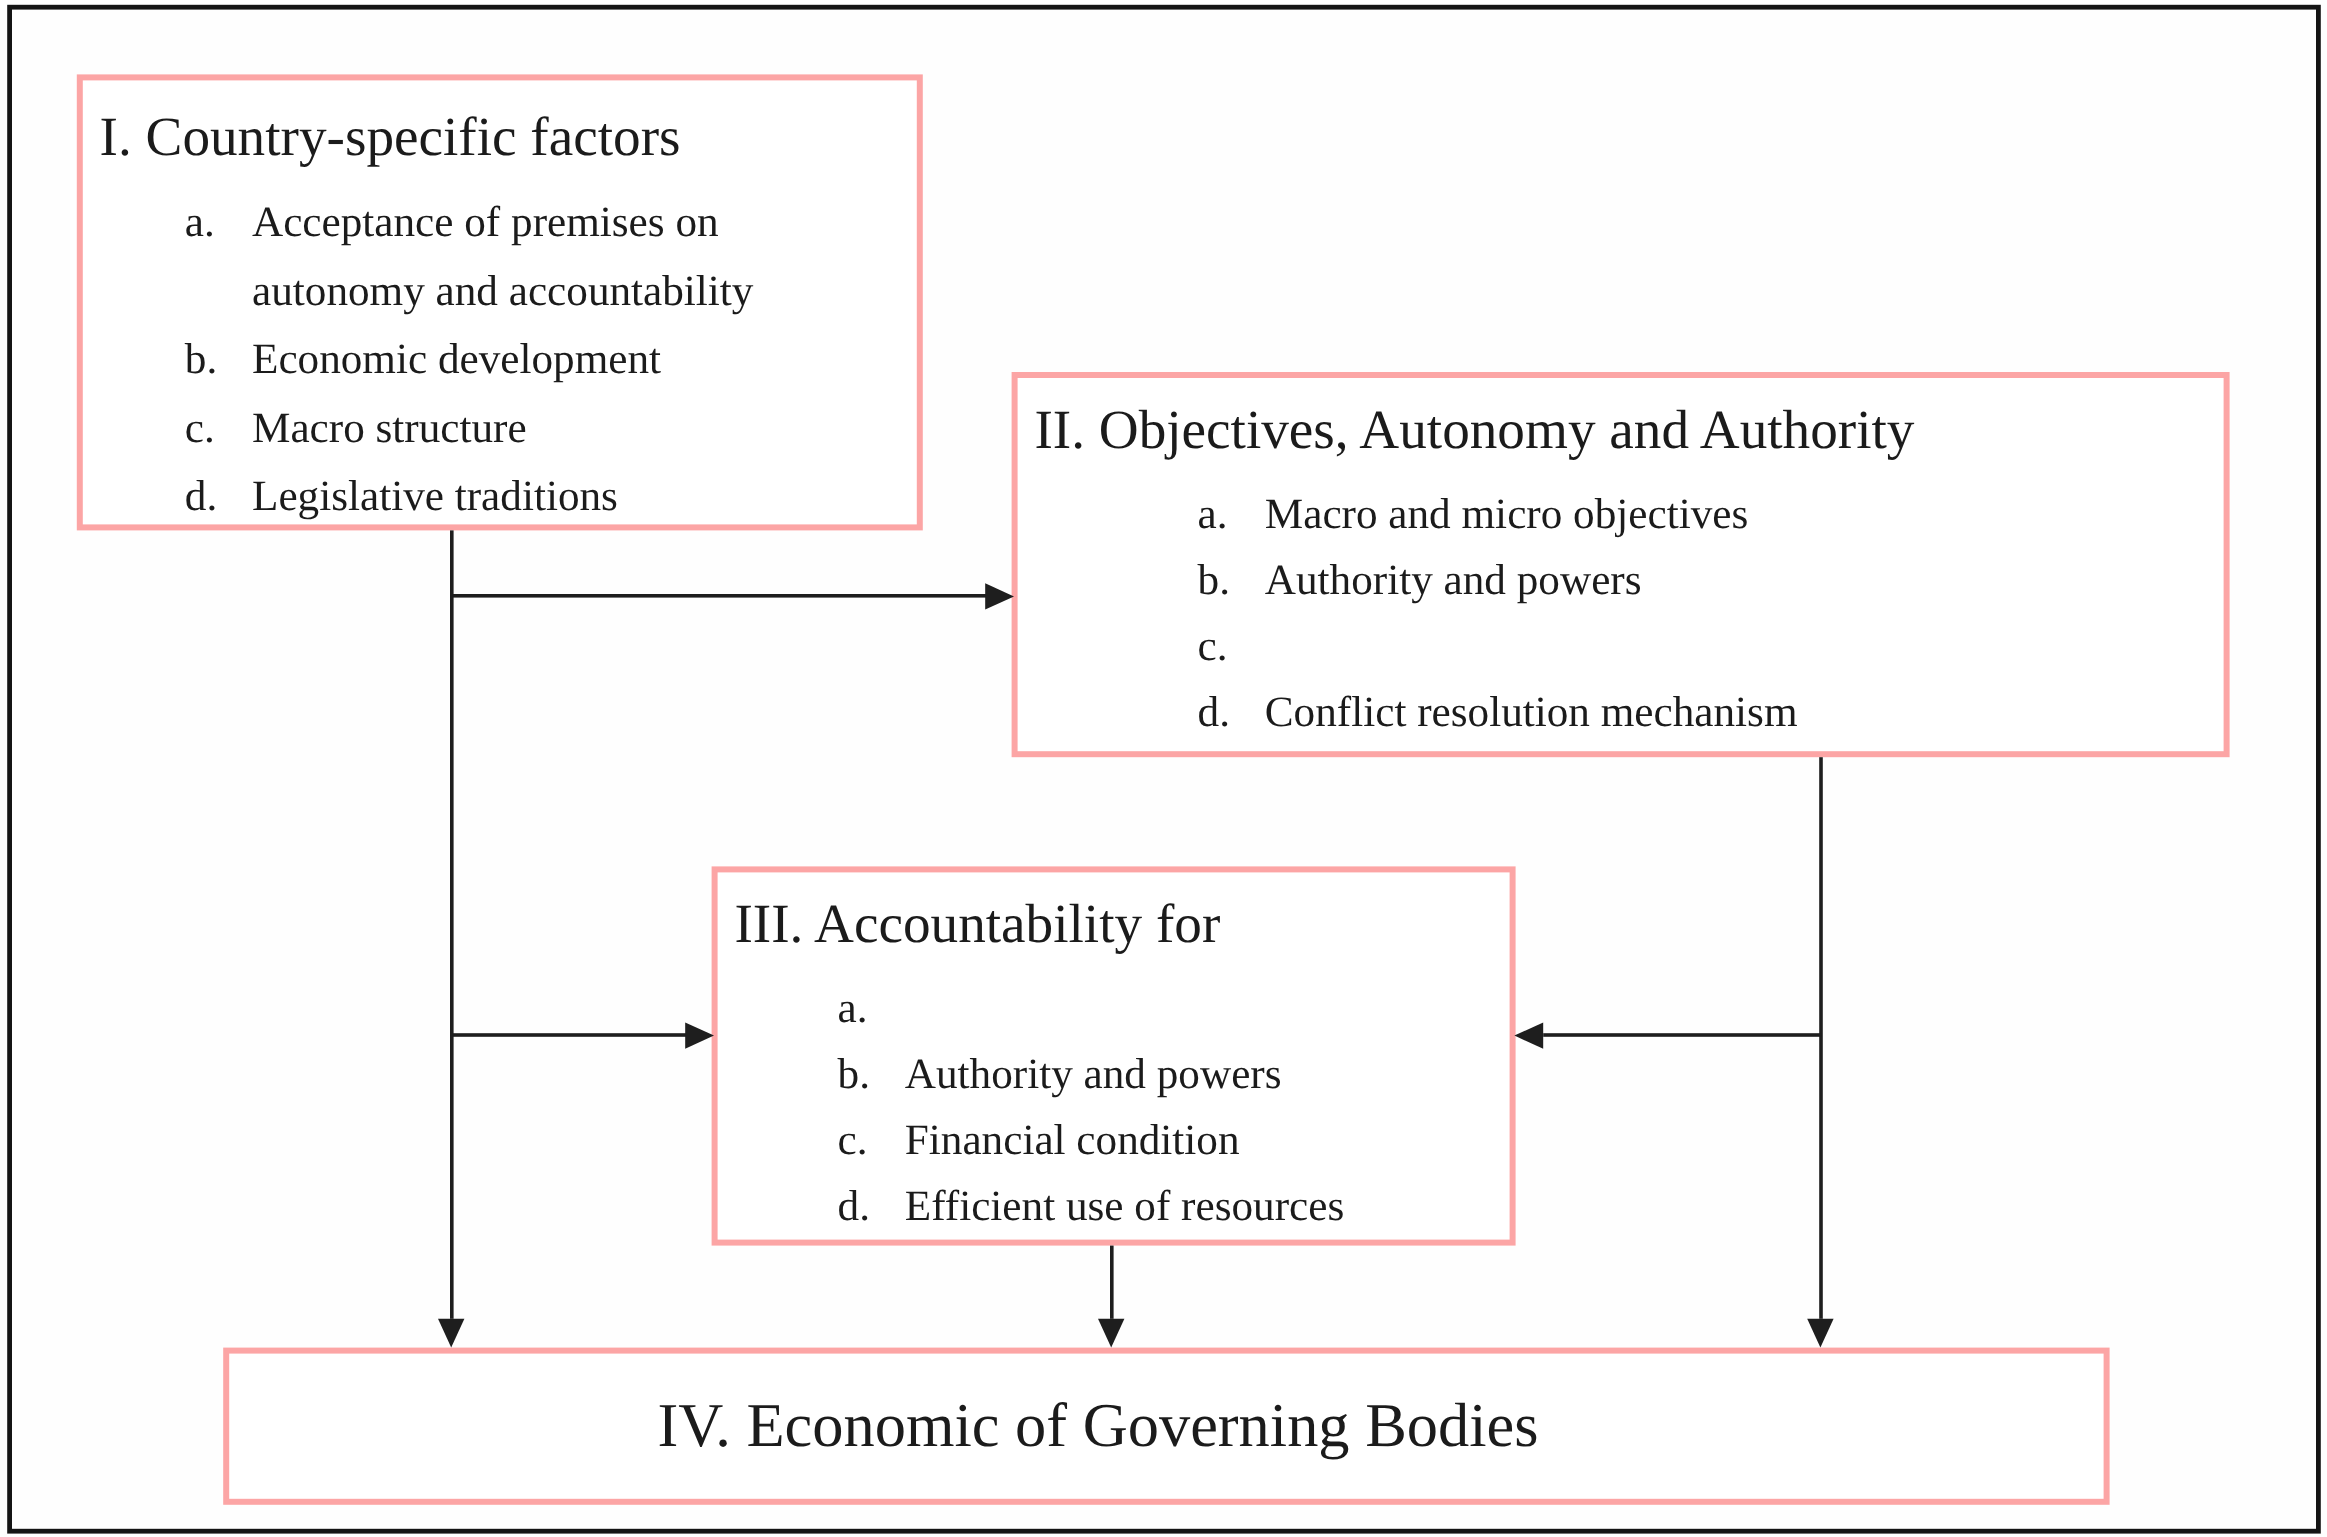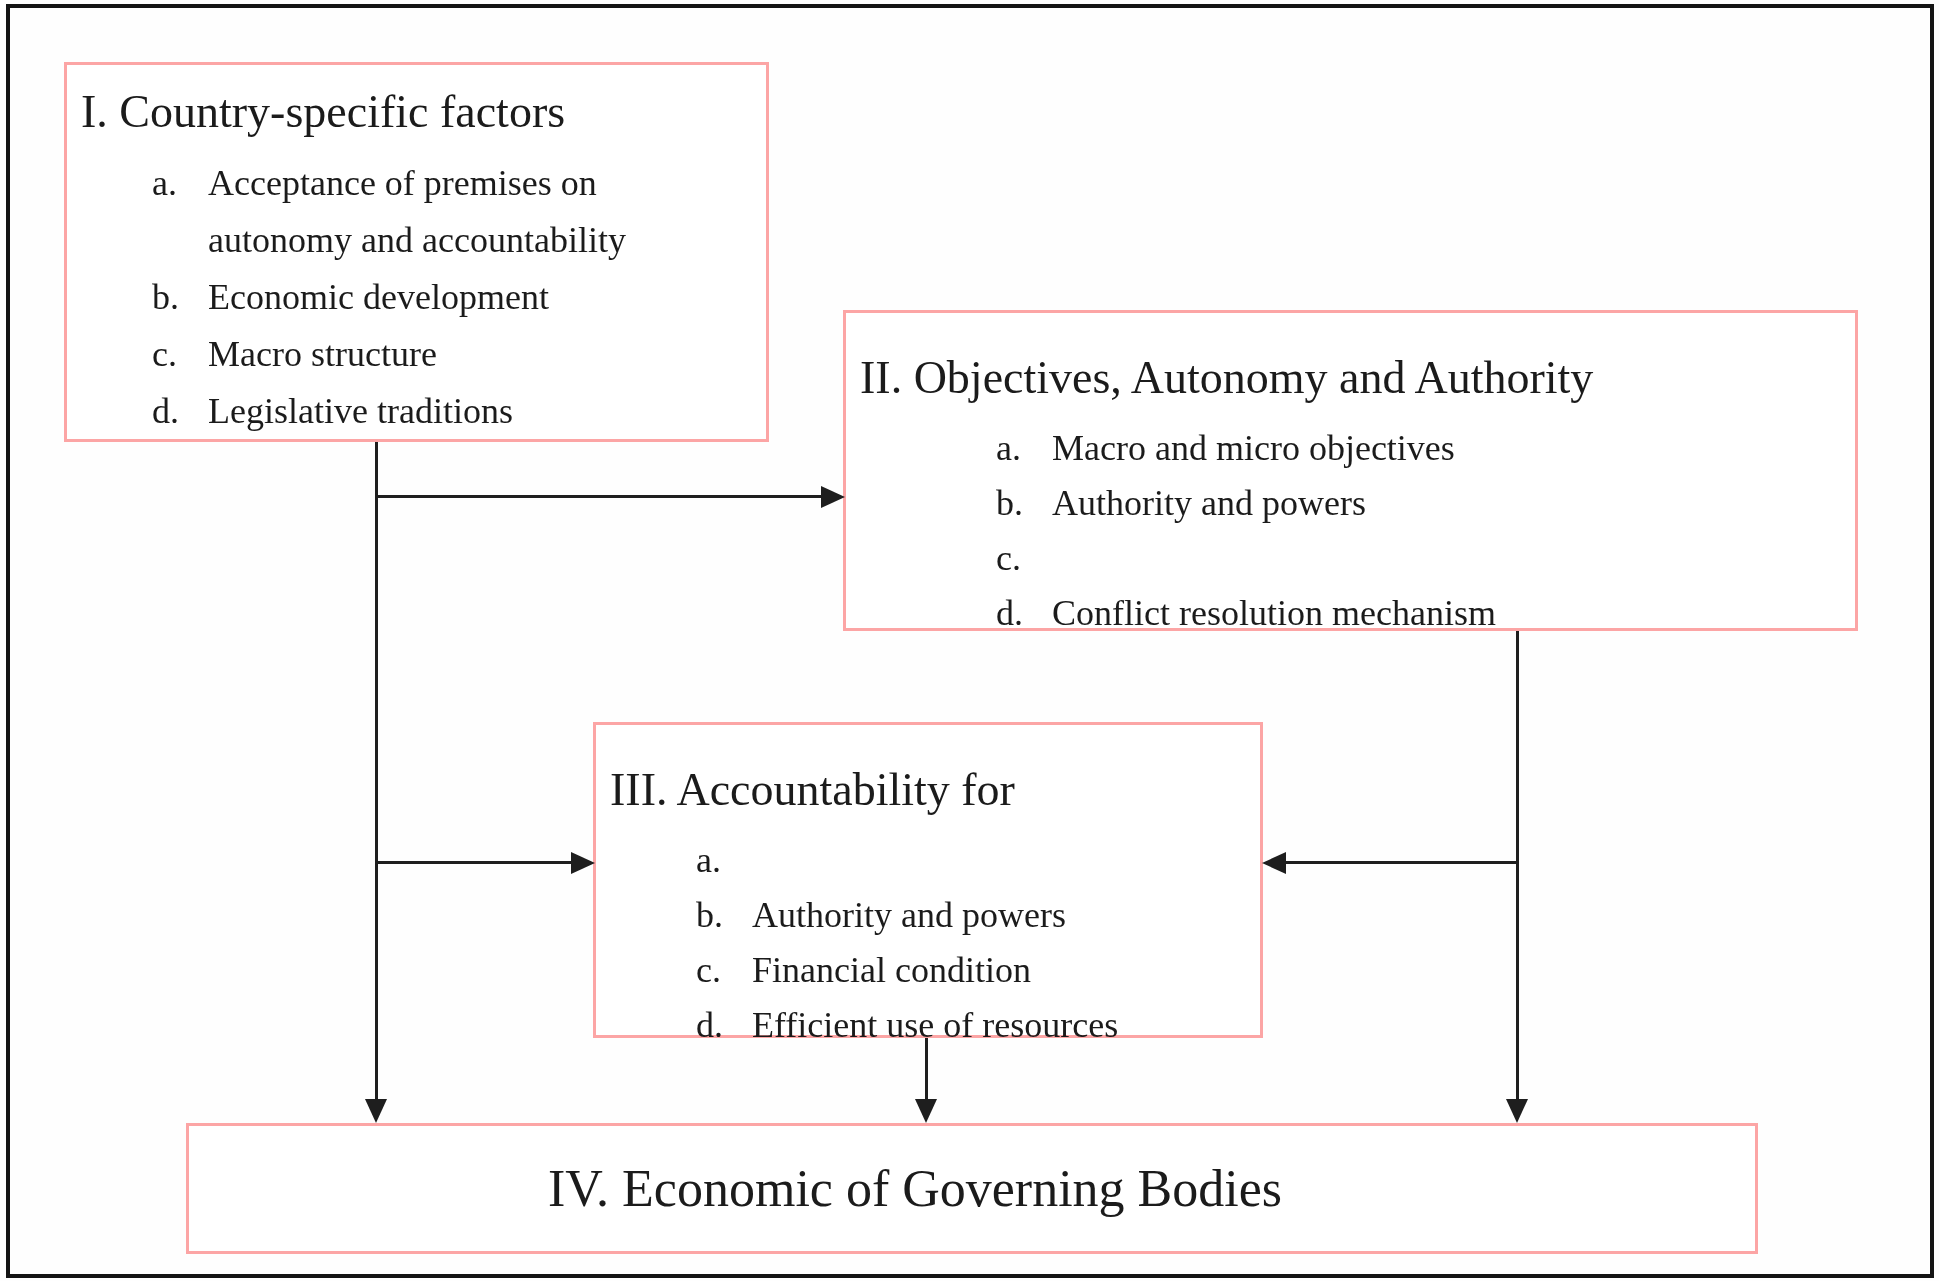--- a/index.html
+++ b/index.html
@@ -25,7 +25,7 @@
   .box {
     position: absolute;
     background: #ffffff;
-    border: 3px solid #fca5a5;
+    border: 5px solid #fca5a5;
   }
 
   #box1 { left: 64px;  top: 62px;   width: 705px;  height: 380px; }

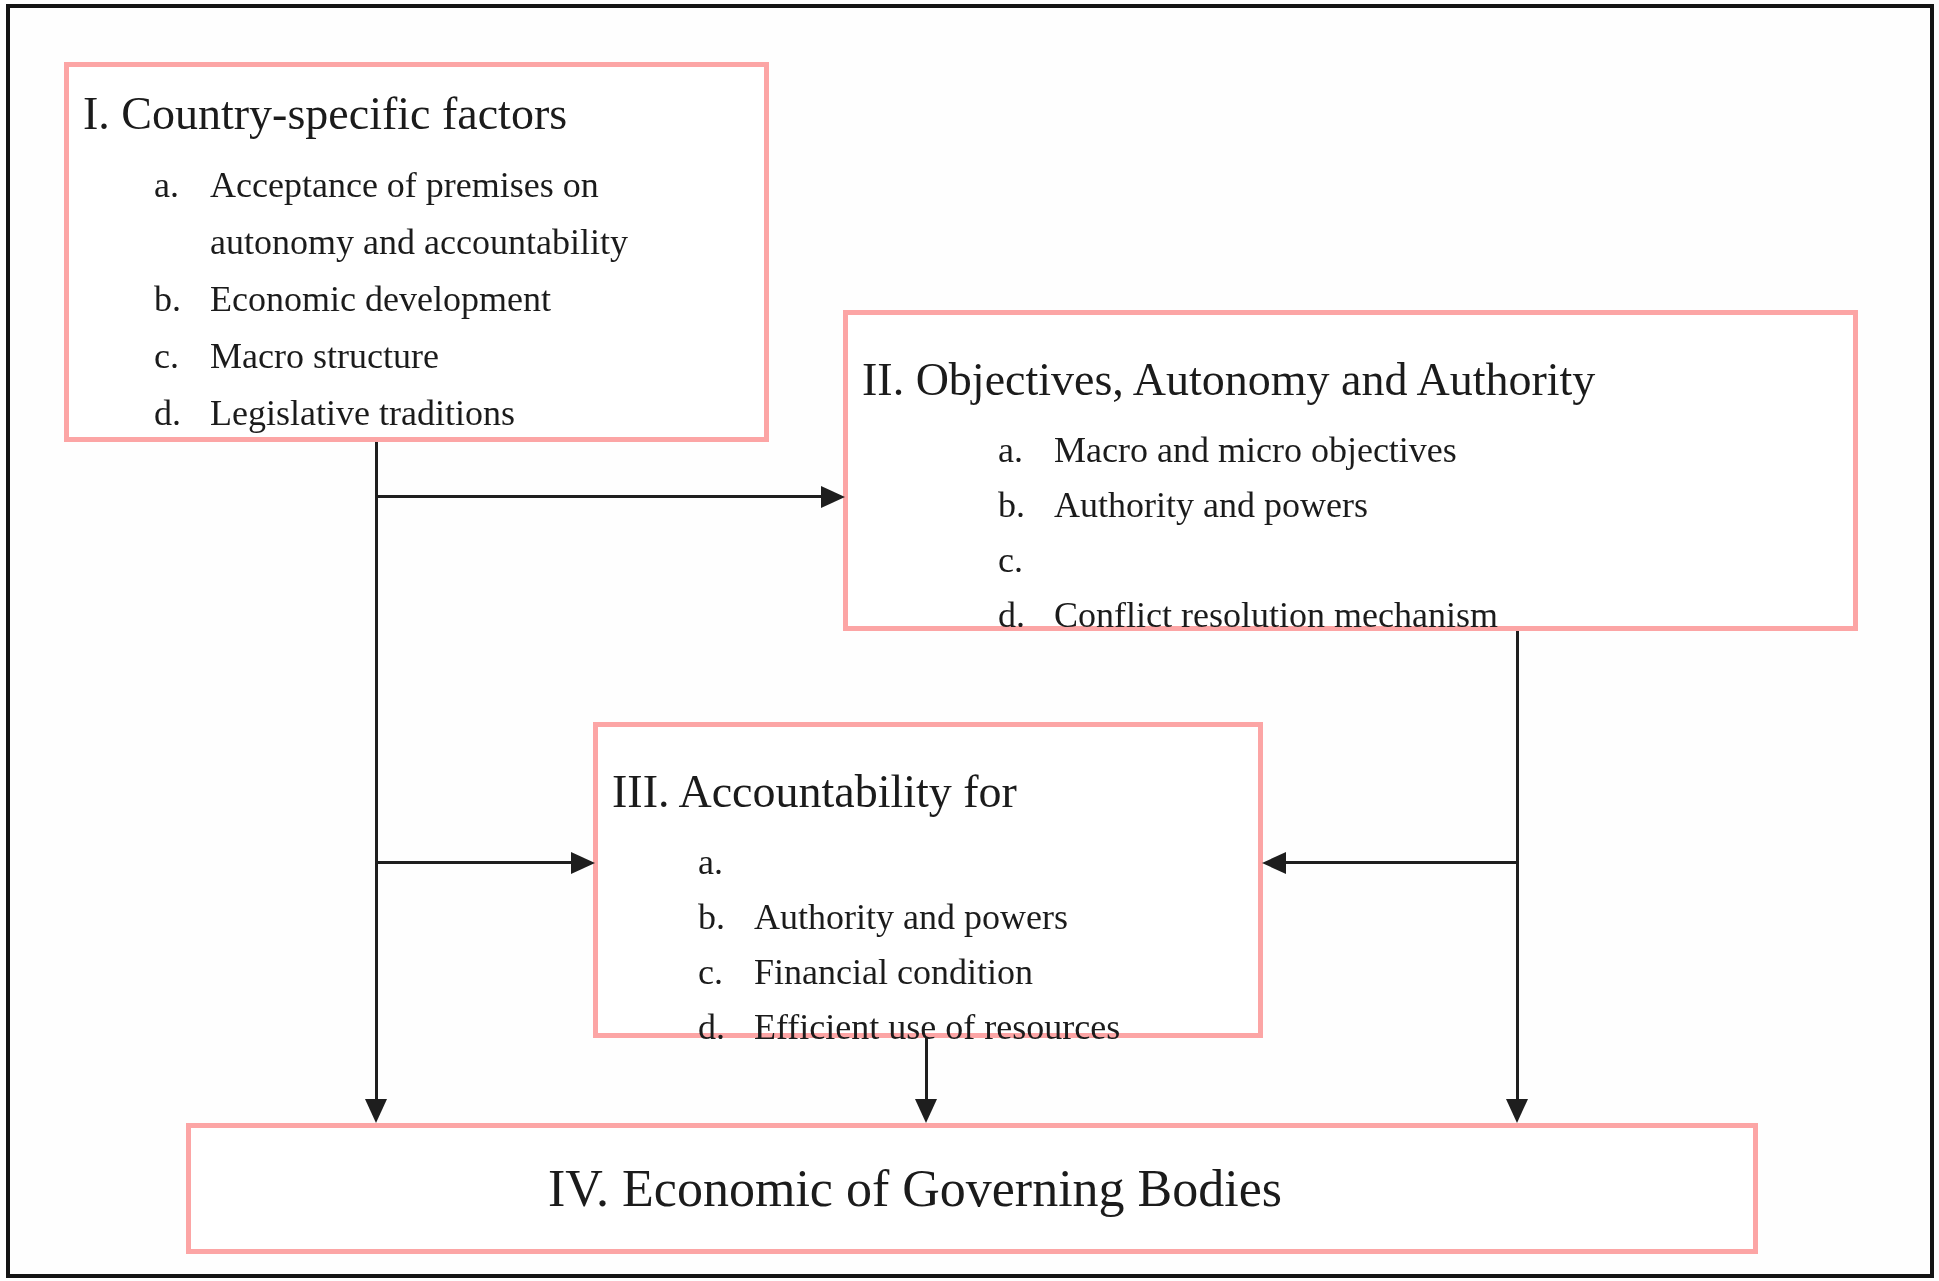--- a/index.html
+++ b/index.html
@@ -39,7 +39,7 @@
     padding: 20px 0 0 14px;
     white-space: nowrap;
   }
-  #box2 .box-title, #box3 .box-title { padding-top: 16px; margin-top: 22px; }
+  #box2 .box-title, #box3 .box-title { padding-top: 16px; }
 
   .box-items { margin-top: 16px; font-size: 36px; }
   #box1 .box-items { margin-left: 85px; }

